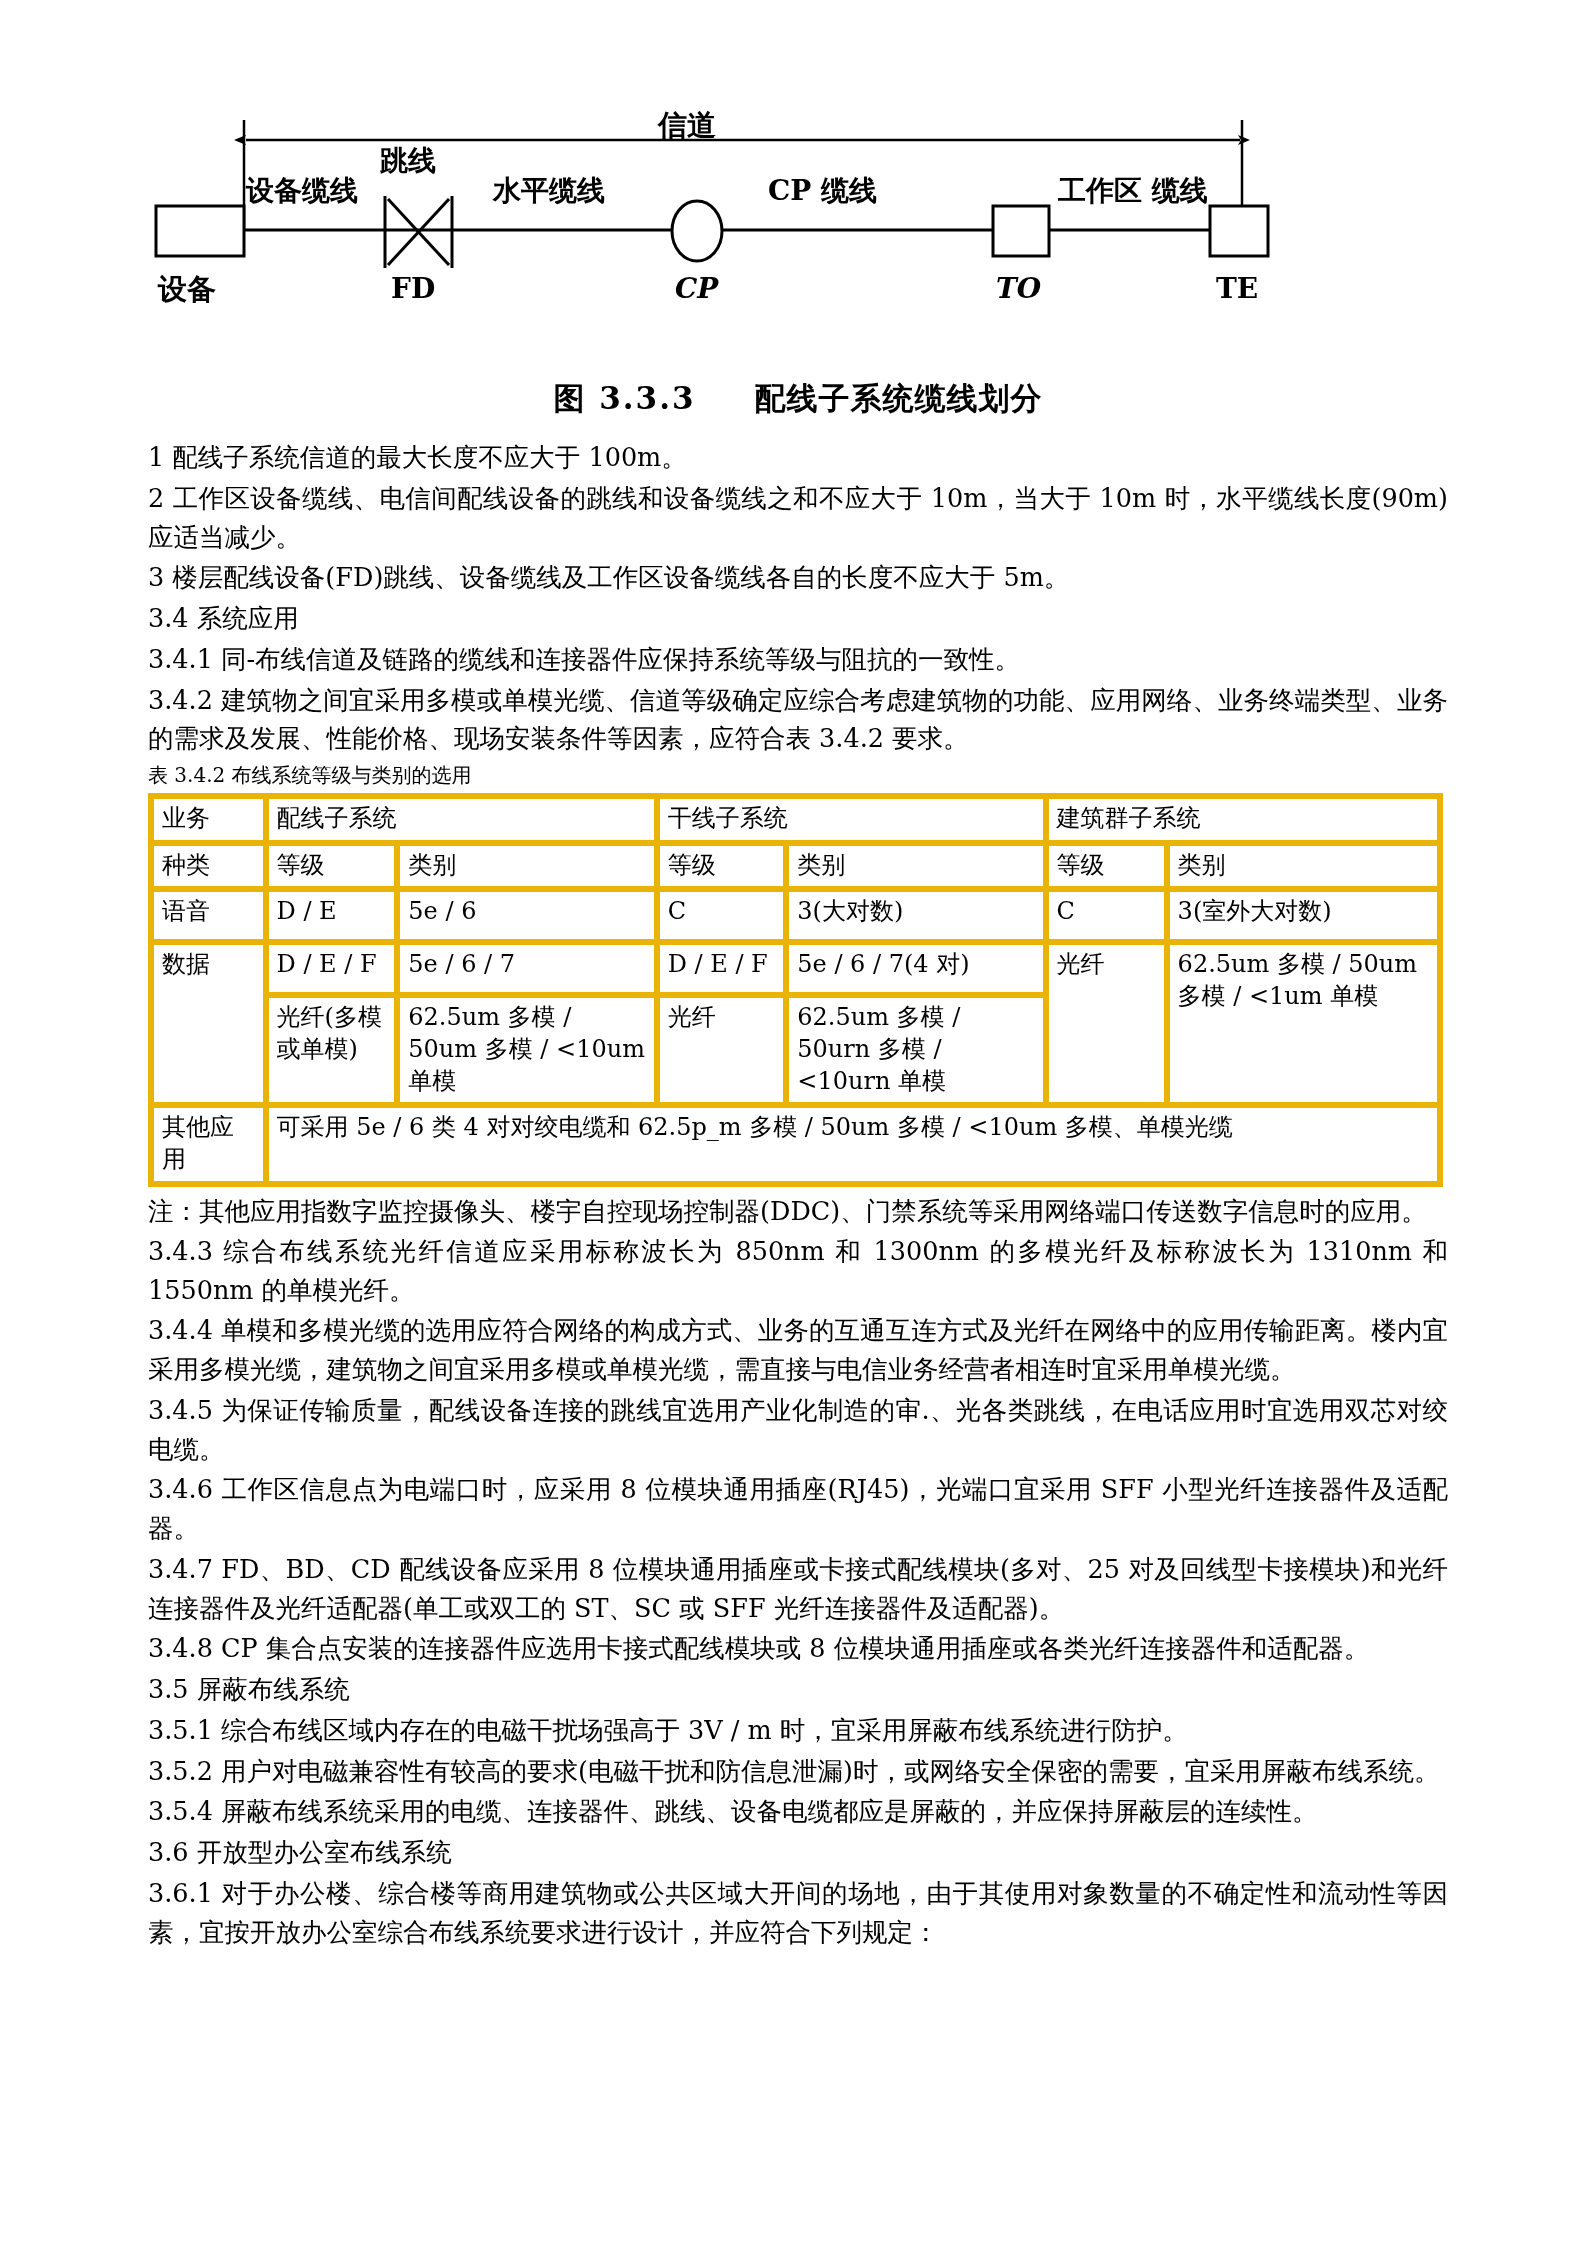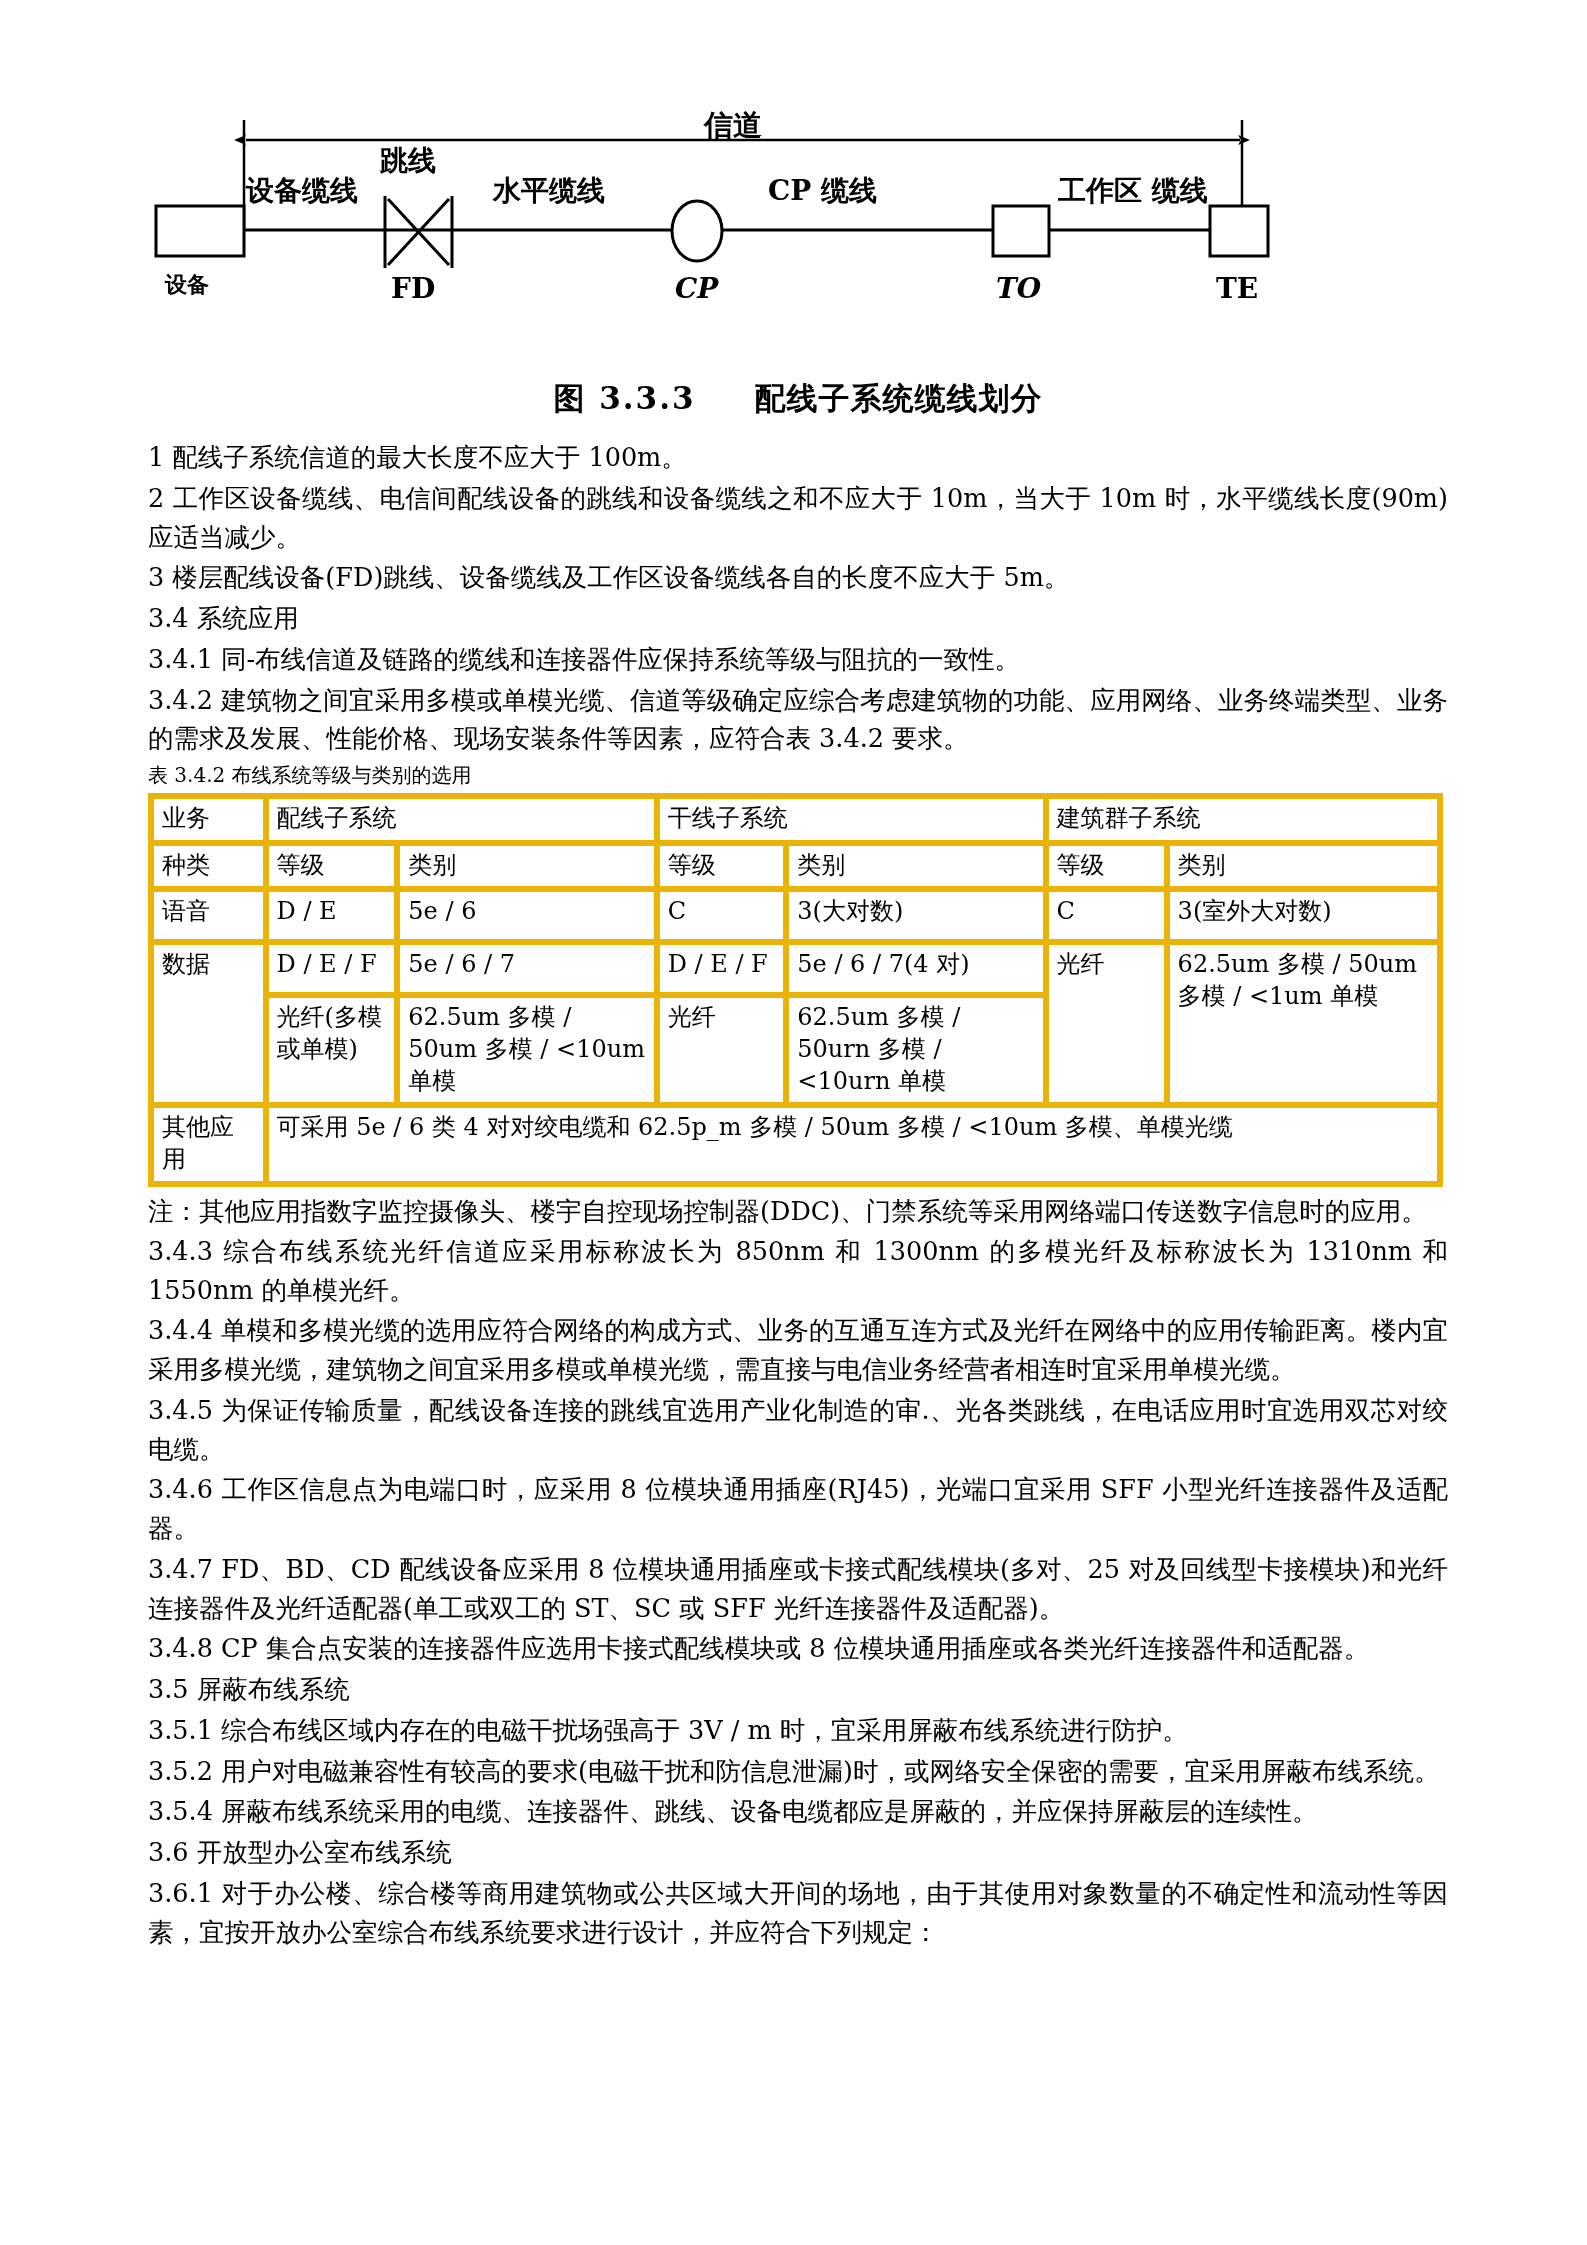--- a/index.html
+++ b/index.html
@@ -133,7 +133,7 @@
         <rect x="1062" y="106" width="58" height="50" fill="#fff" stroke="#000" stroke-width="3"></rect>
       </svg>
 
-      <div style="position:absolute;left:556px;top:6px;font-size:29px;font-weight:700;">信道</div>
+      <div style="position:absolute;left:510px;top:6px;font-size:29px;font-weight:700;">信道</div>
 
       <div style="position:absolute;left:98px;top:72px;font-size:28px;font-weight:700;">设备缆线</div>
 

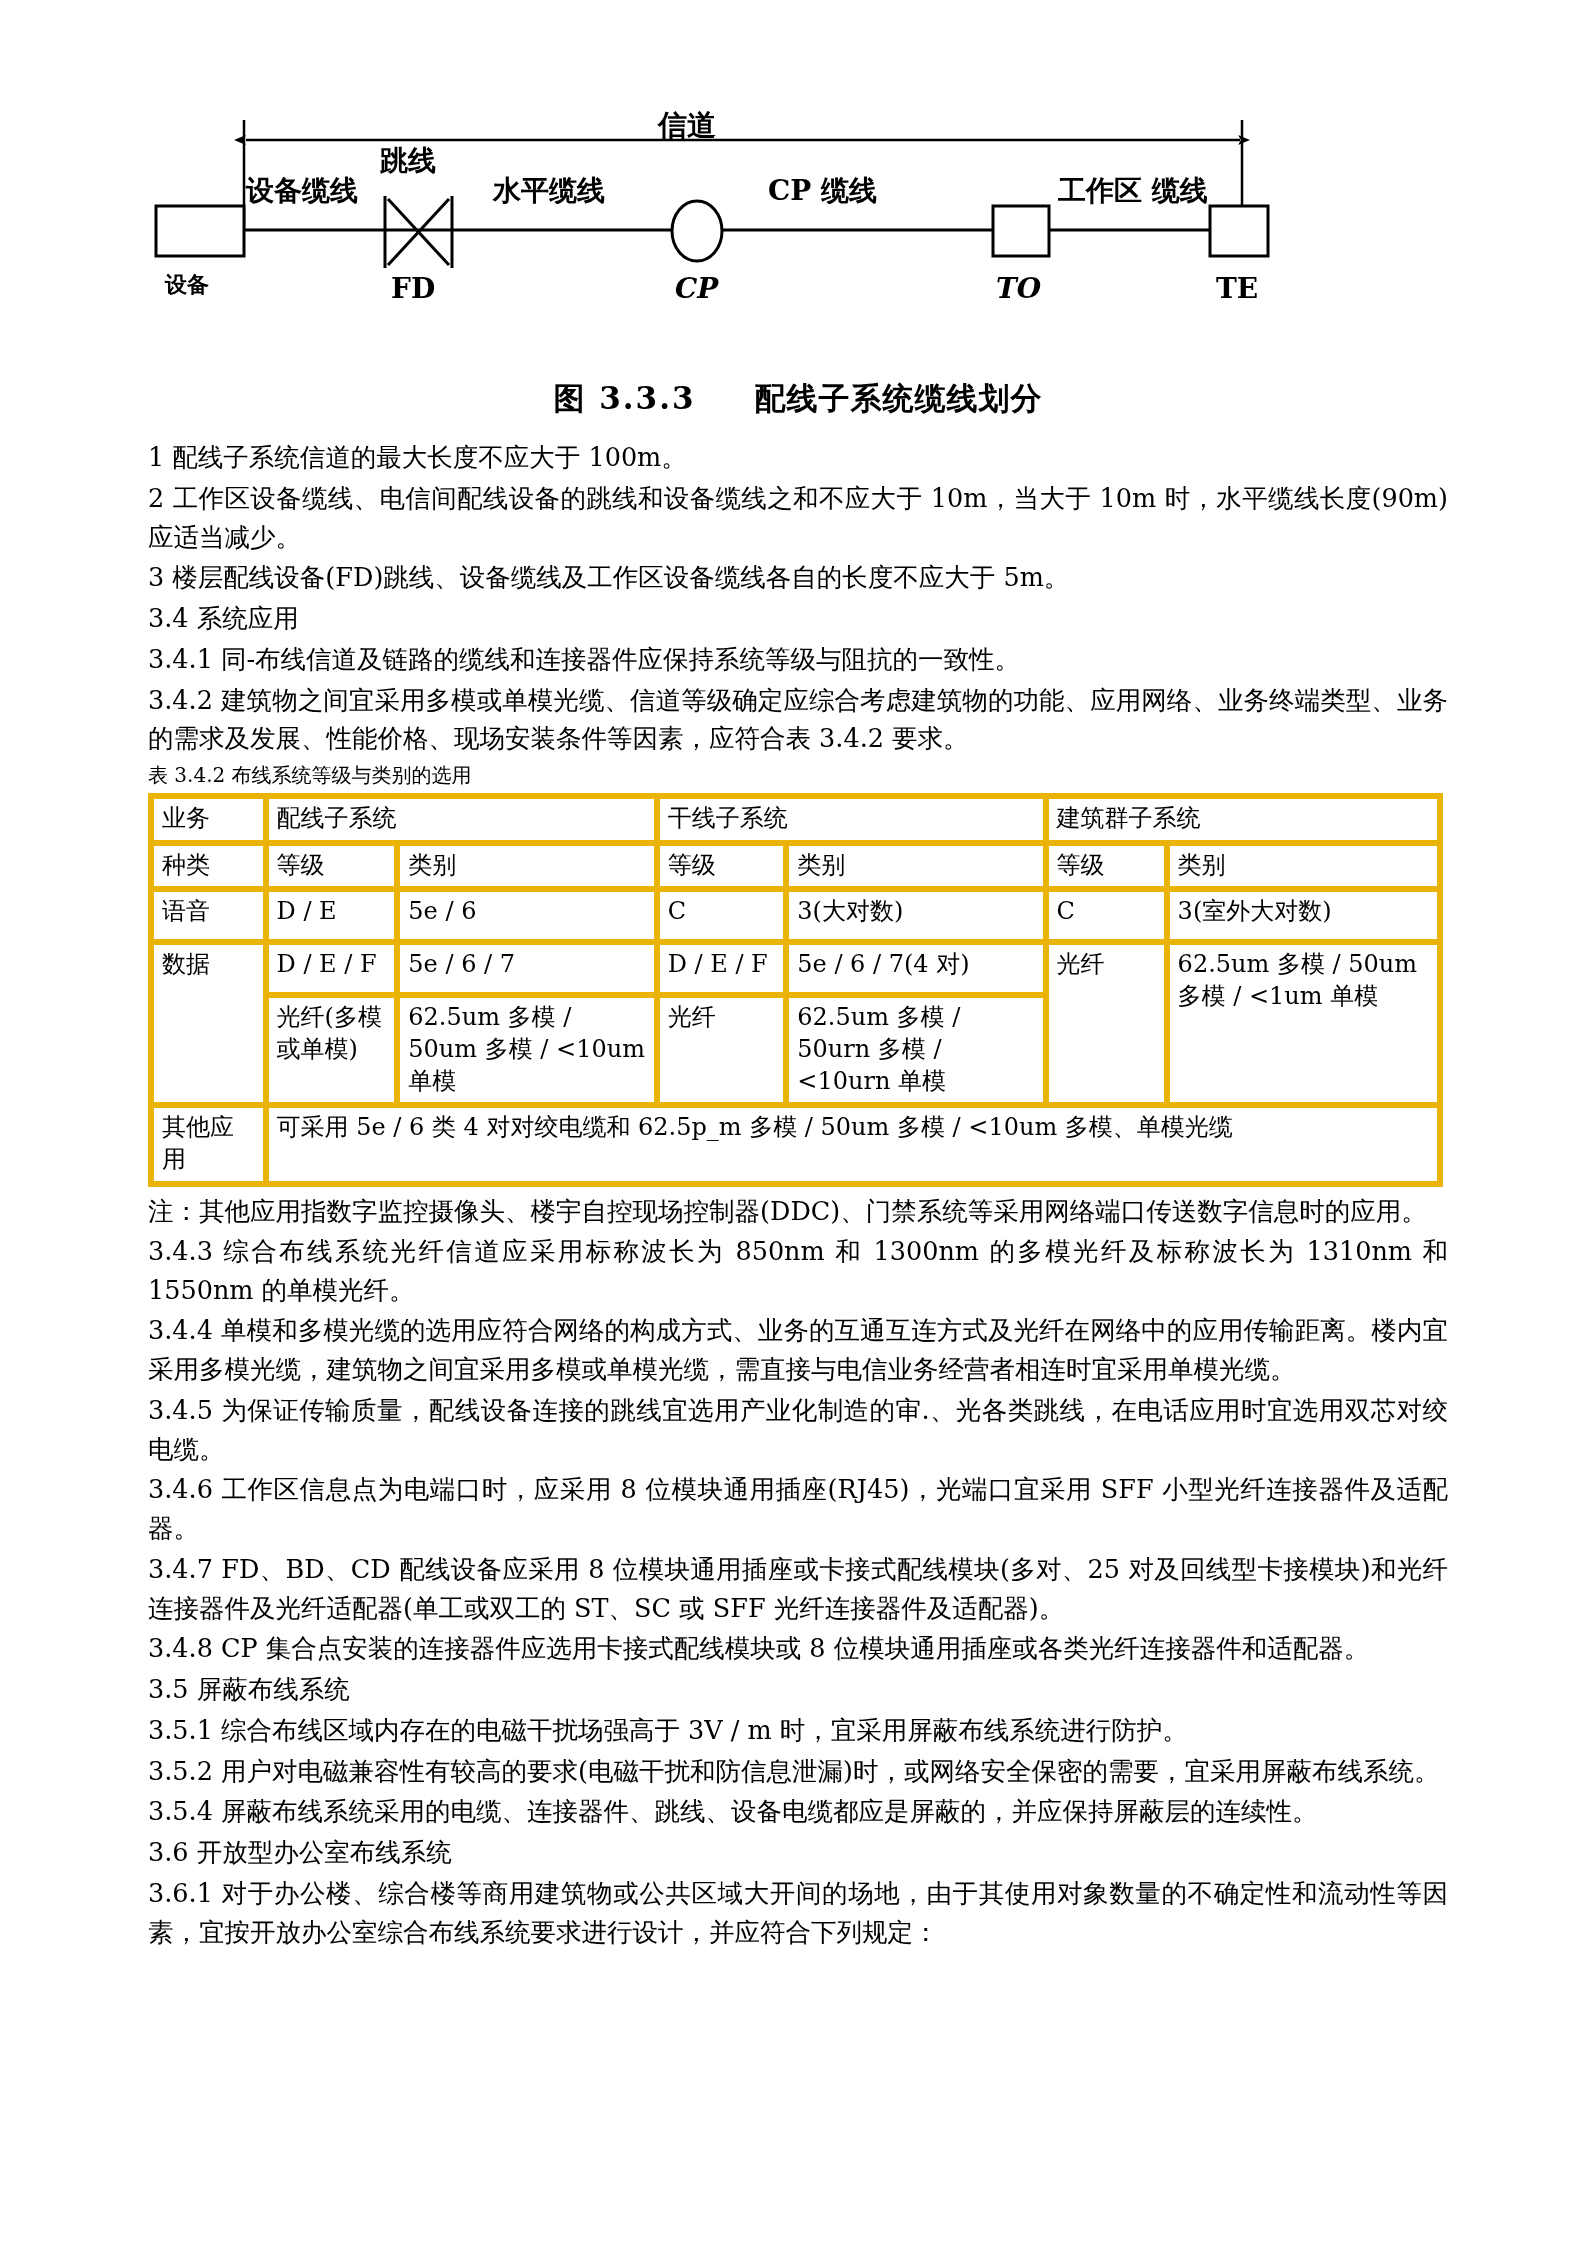--- a/index.html
+++ b/index.html
@@ -145,7 +145,7 @@
 
       <div style="position:absolute;left:910px;top:72px;font-size:28px;font-weight:700;">工作区 缆线</div>
 
-      <div style="position:absolute;left:17px;top:170px;font-size:22px;font-weight:700;">设备</div>
+      <div style="position:absolute;left:10px;top:170px;font-size:29px;font-weight:700;">设备</div>
 
       <div style="position:absolute;left:243px;top:172px;font-size:28px;font-weight:700;">FD</div>
 

